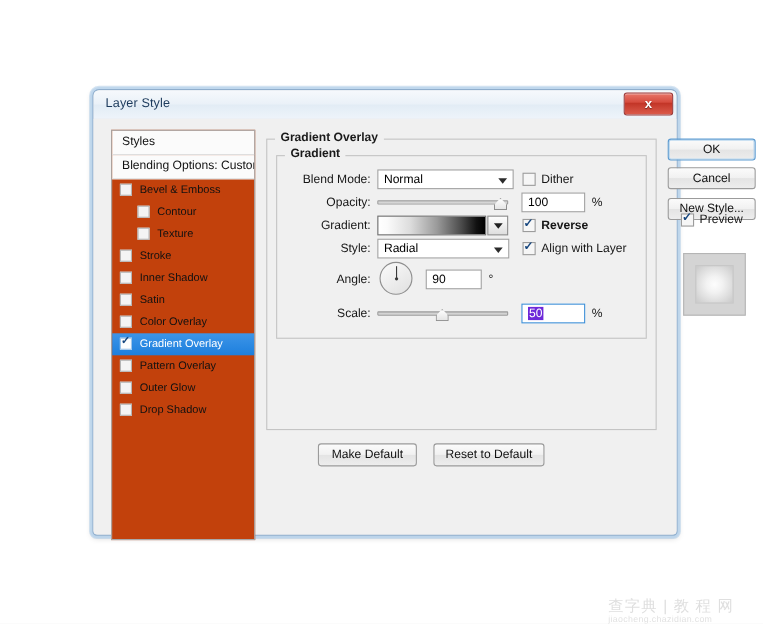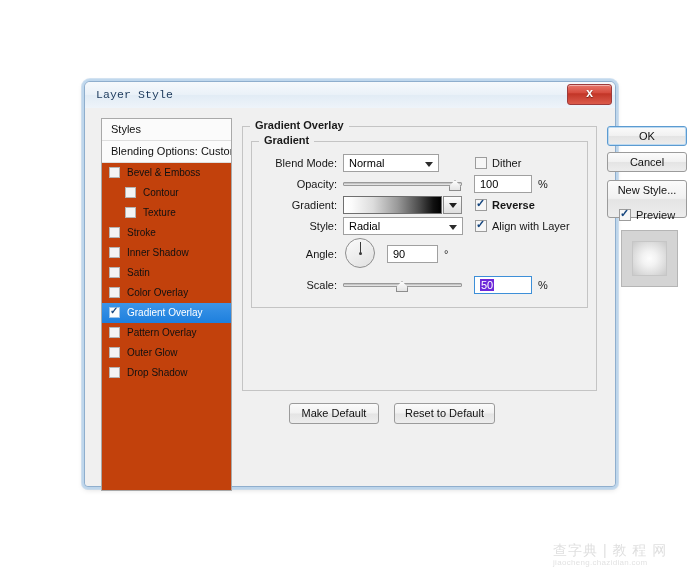--- a/index.html
+++ b/index.html
@@ -41,7 +41,6 @@
     background: linear-gradient(to bottom, #f6f9fc 0%, #eaf1f8 48%, #e2ecf5 52%, #eef4fa 100%);
     border-bottom: 1px solid #c9d9e8;
     border-radius: 5px 5px 0 0;
-    font-family: Liberation Mono, monospace;
   }
   #titlebar .title-text {
     position: absolute;

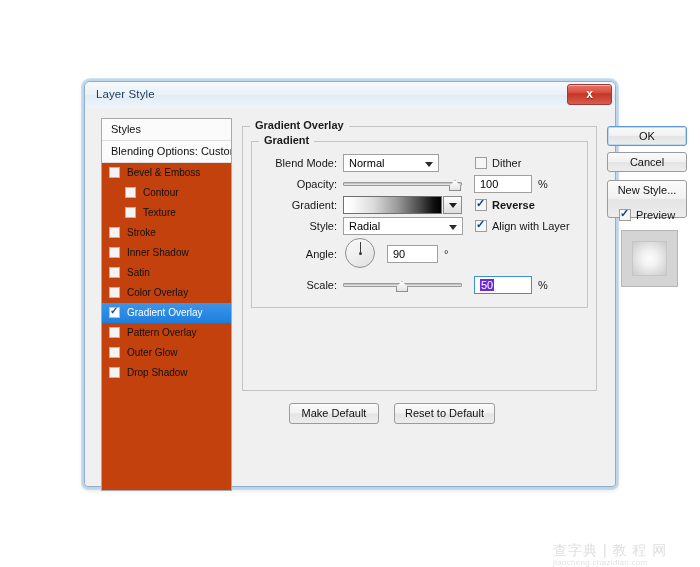--- a/index.html
+++ b/index.html
@@ -504,7 +504,7 @@
       <div class="lbl-box" style="left:9px; top:36px;">
         <span class="frm-label">Blend Mode:</span>
       </div>
-      <div class="combo" style="left:101px; top:36px; width:96px;">
+      <div class="combo" style="left:101px; top:36px; width:124px;">
         <span class="combo-text">Normal</span>
         <span class="arrow"></span>
       </div>

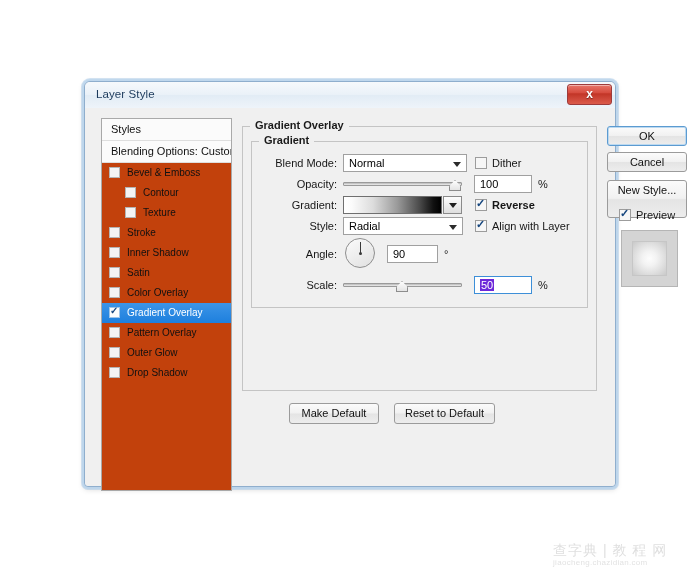--- a/index.html
+++ b/index.html
@@ -382,7 +382,7 @@
   }
   #ok-btn { left: 0; top: 8px; width: 80px; height: 20px; line-height: 18px; }
   #cancel-btn { left: 0; top: 34px; width: 80px; height: 20px; line-height: 18px; }
-  #newstyle-btn { left: 0; top: 62px; width: 80px; height: 38px; line-height: 18px; }
+  #newstyle-btn { left: 0; top: 62px; width: 80px; height: 20px; line-height: 18px; }
   #preview-cb { left: 12px; top: 91px; }
   #preview-thumb {
     position: absolute;

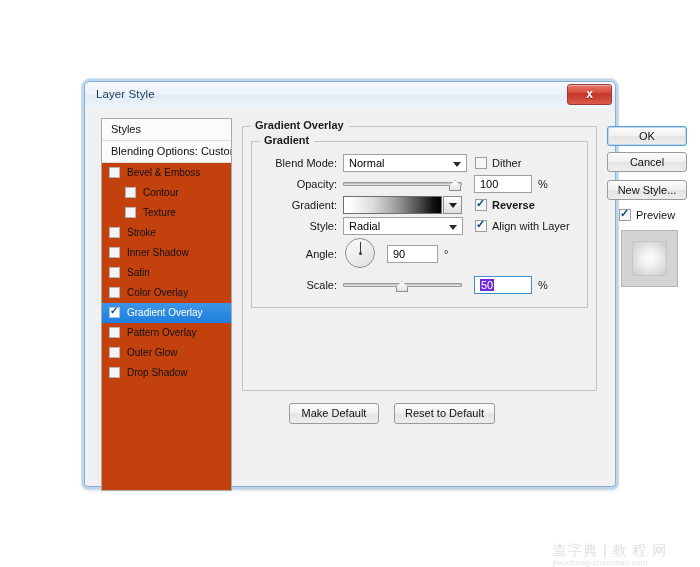--- a/index.html
+++ b/index.html
@@ -383,7 +383,7 @@
   #ok-btn { left: 0; top: 8px; width: 80px; height: 20px; line-height: 18px; }
   #cancel-btn { left: 0; top: 34px; width: 80px; height: 20px; line-height: 18px; }
   #newstyle-btn { left: 0; top: 62px; width: 80px; height: 20px; line-height: 18px; }
-  #preview-cb { left: 12px; top: 91px; }
+  #preview-cb { left: 12px; top: 76px; }
   #preview-thumb {
     position: absolute;
     left: 14px;

